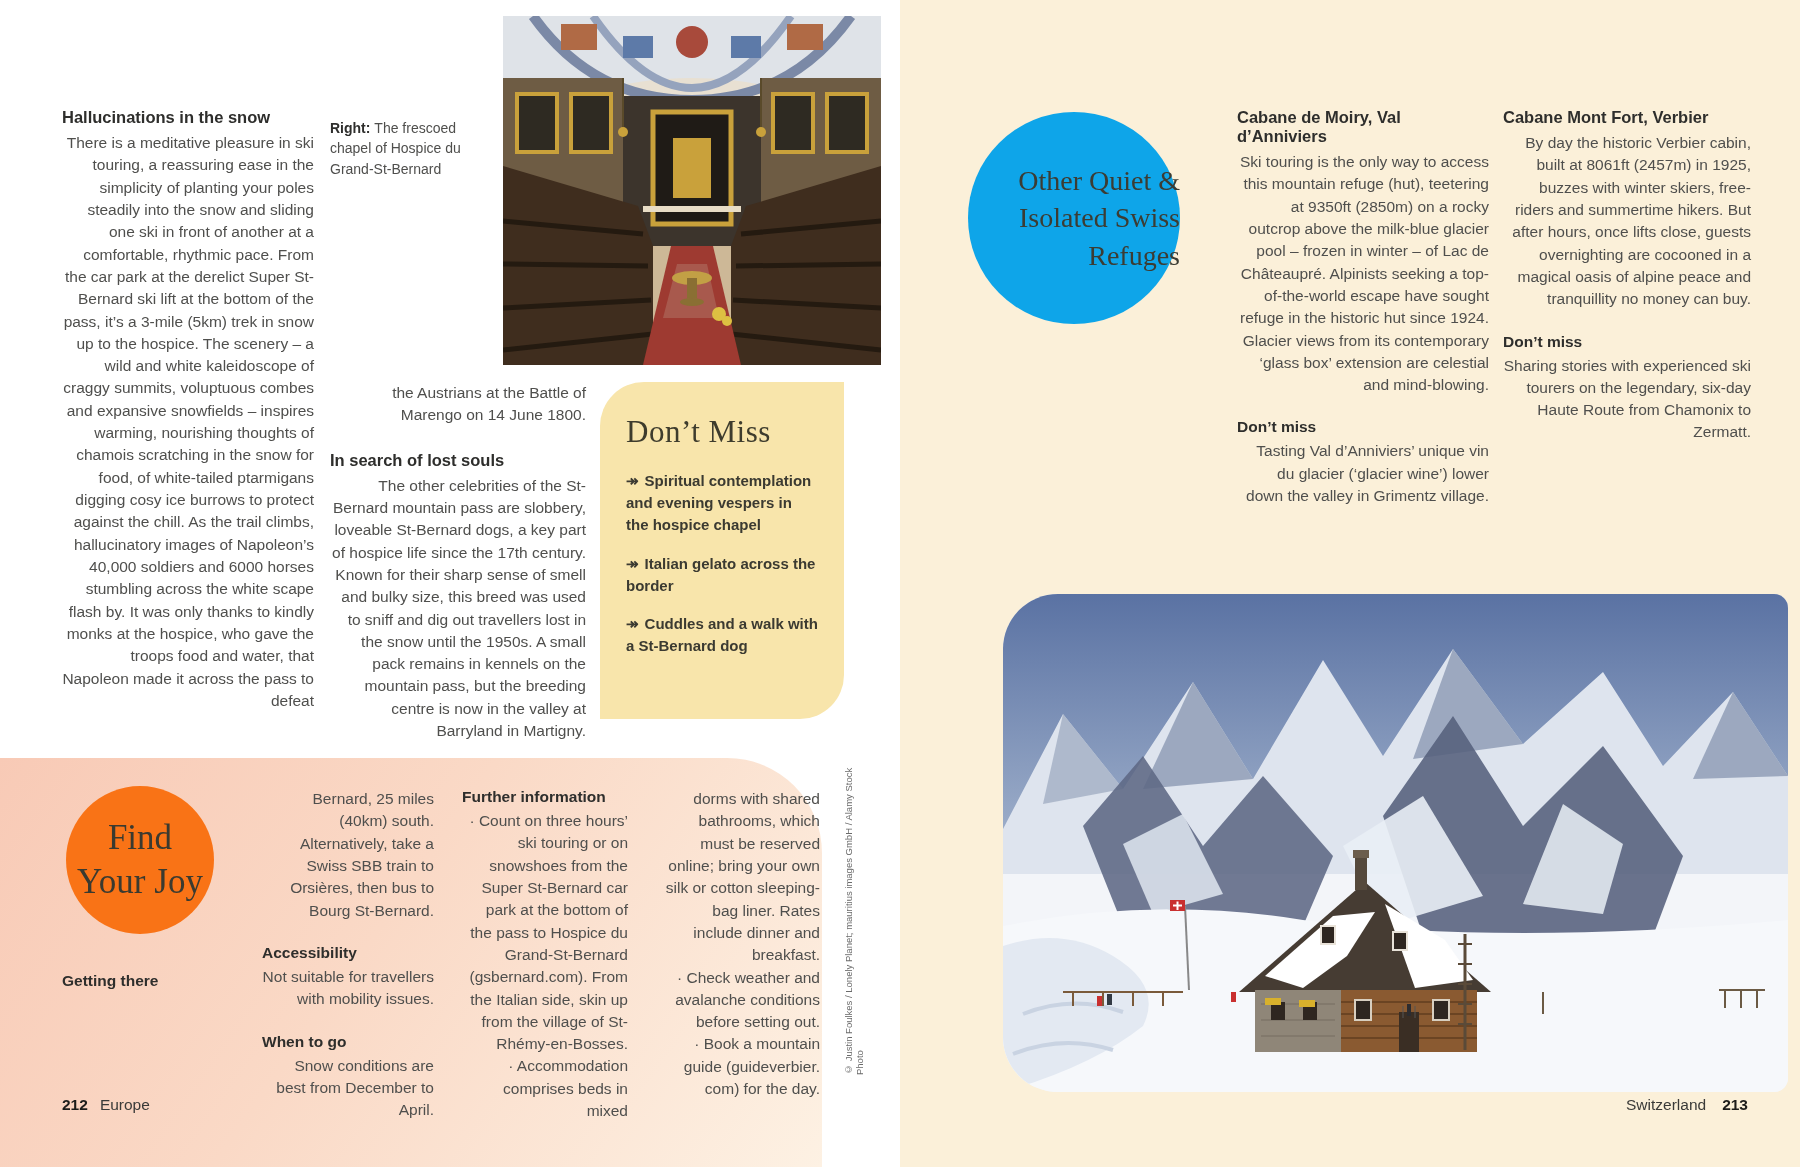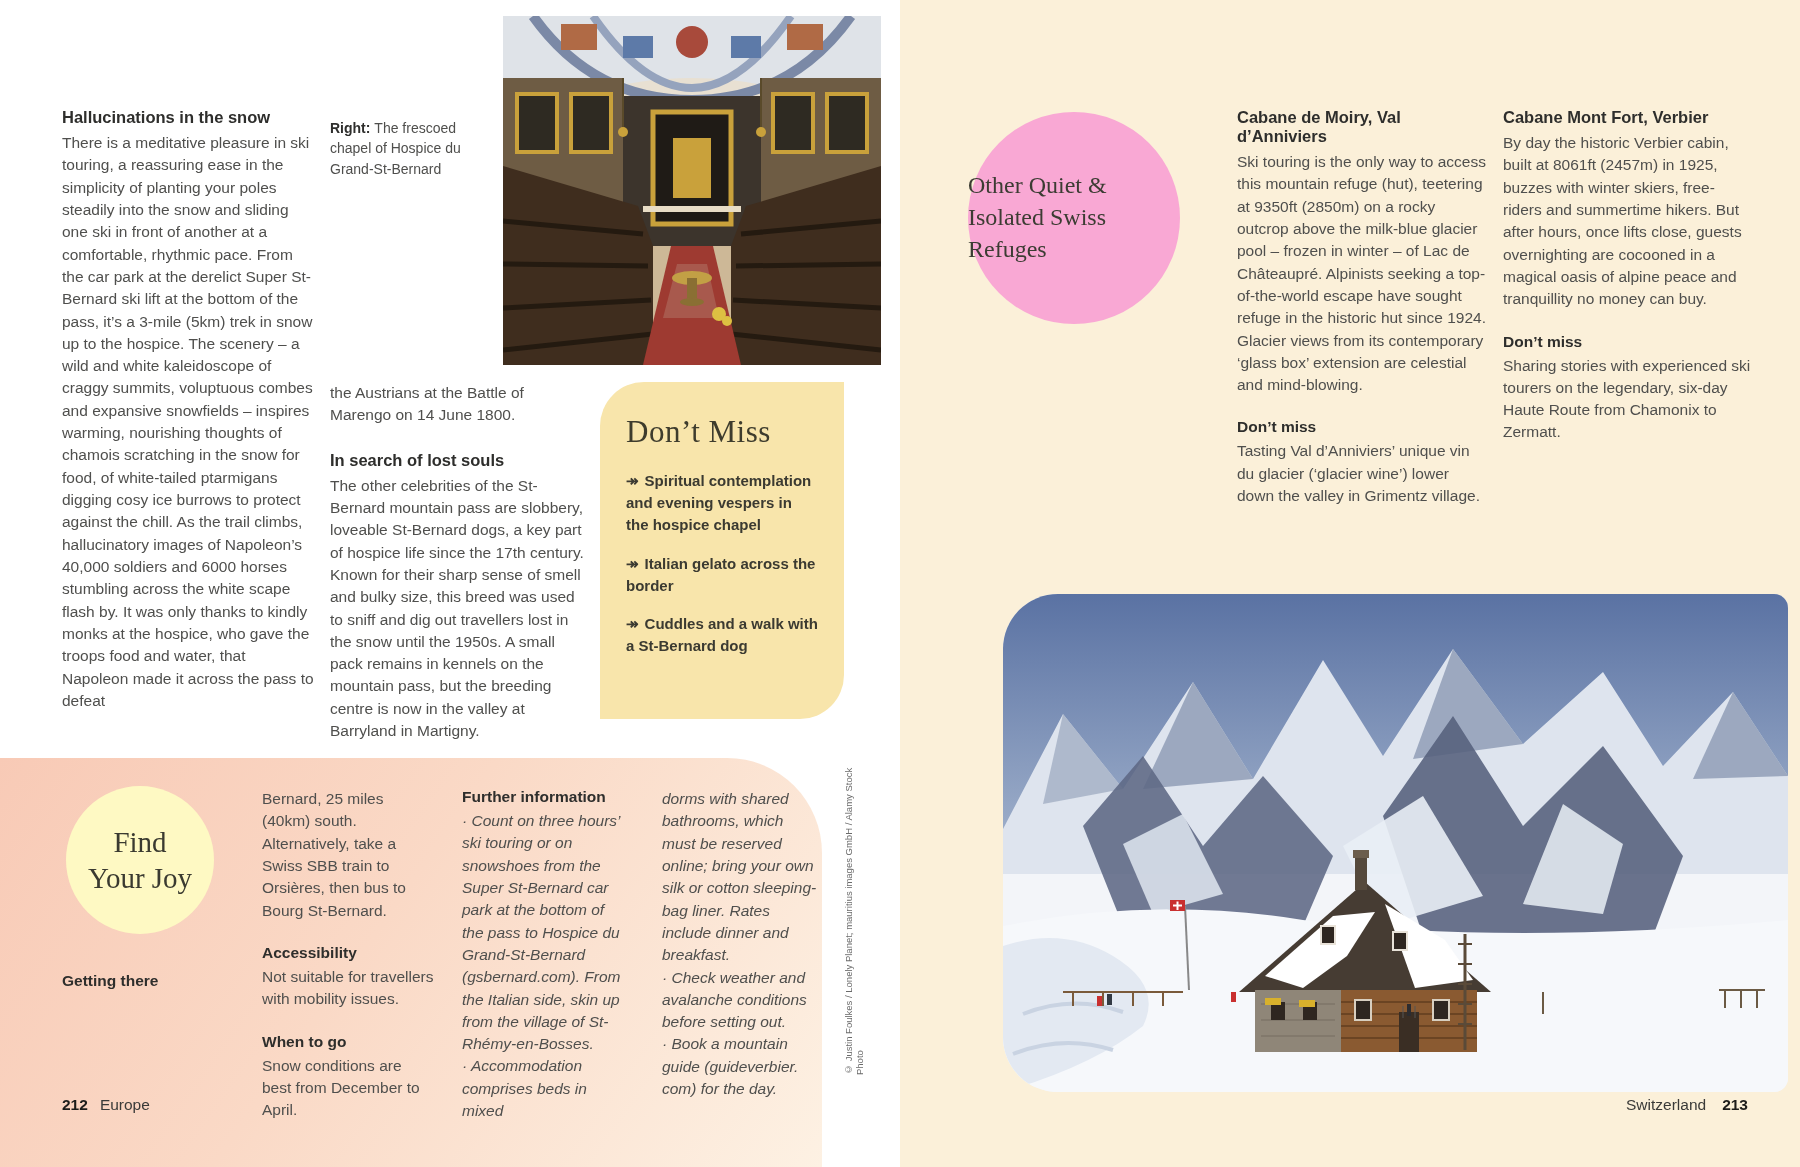--- a/index.html
+++ b/index.html
@@ -8,7 +8,7 @@
   .page-right-bg{position:absolute;left:900px;top:0;width:900px;height:1167px;background:#fbf0d9;}
   .abs{position:absolute;}
   h1,h2,h3,p{margin:0;padding:0;}
-  .body-text{font-size:15.5px;line-height:1.44;color:#4f4f4d;}
+  .body-text{font-size:15.5px;line-height:1.44;color:#4f4f4d;text-align:right;}
   .heading{font-size:16.5px;font-weight:bold;color:#2e2e2c;margin-bottom:5px;}
   .sub-heading{font-size:15.5px;font-weight:bold;color:#2e2e2c;margin-bottom:4px;}
   .caption-text{font-size:14px;line-height:1.45;color:#4f4f4d;}

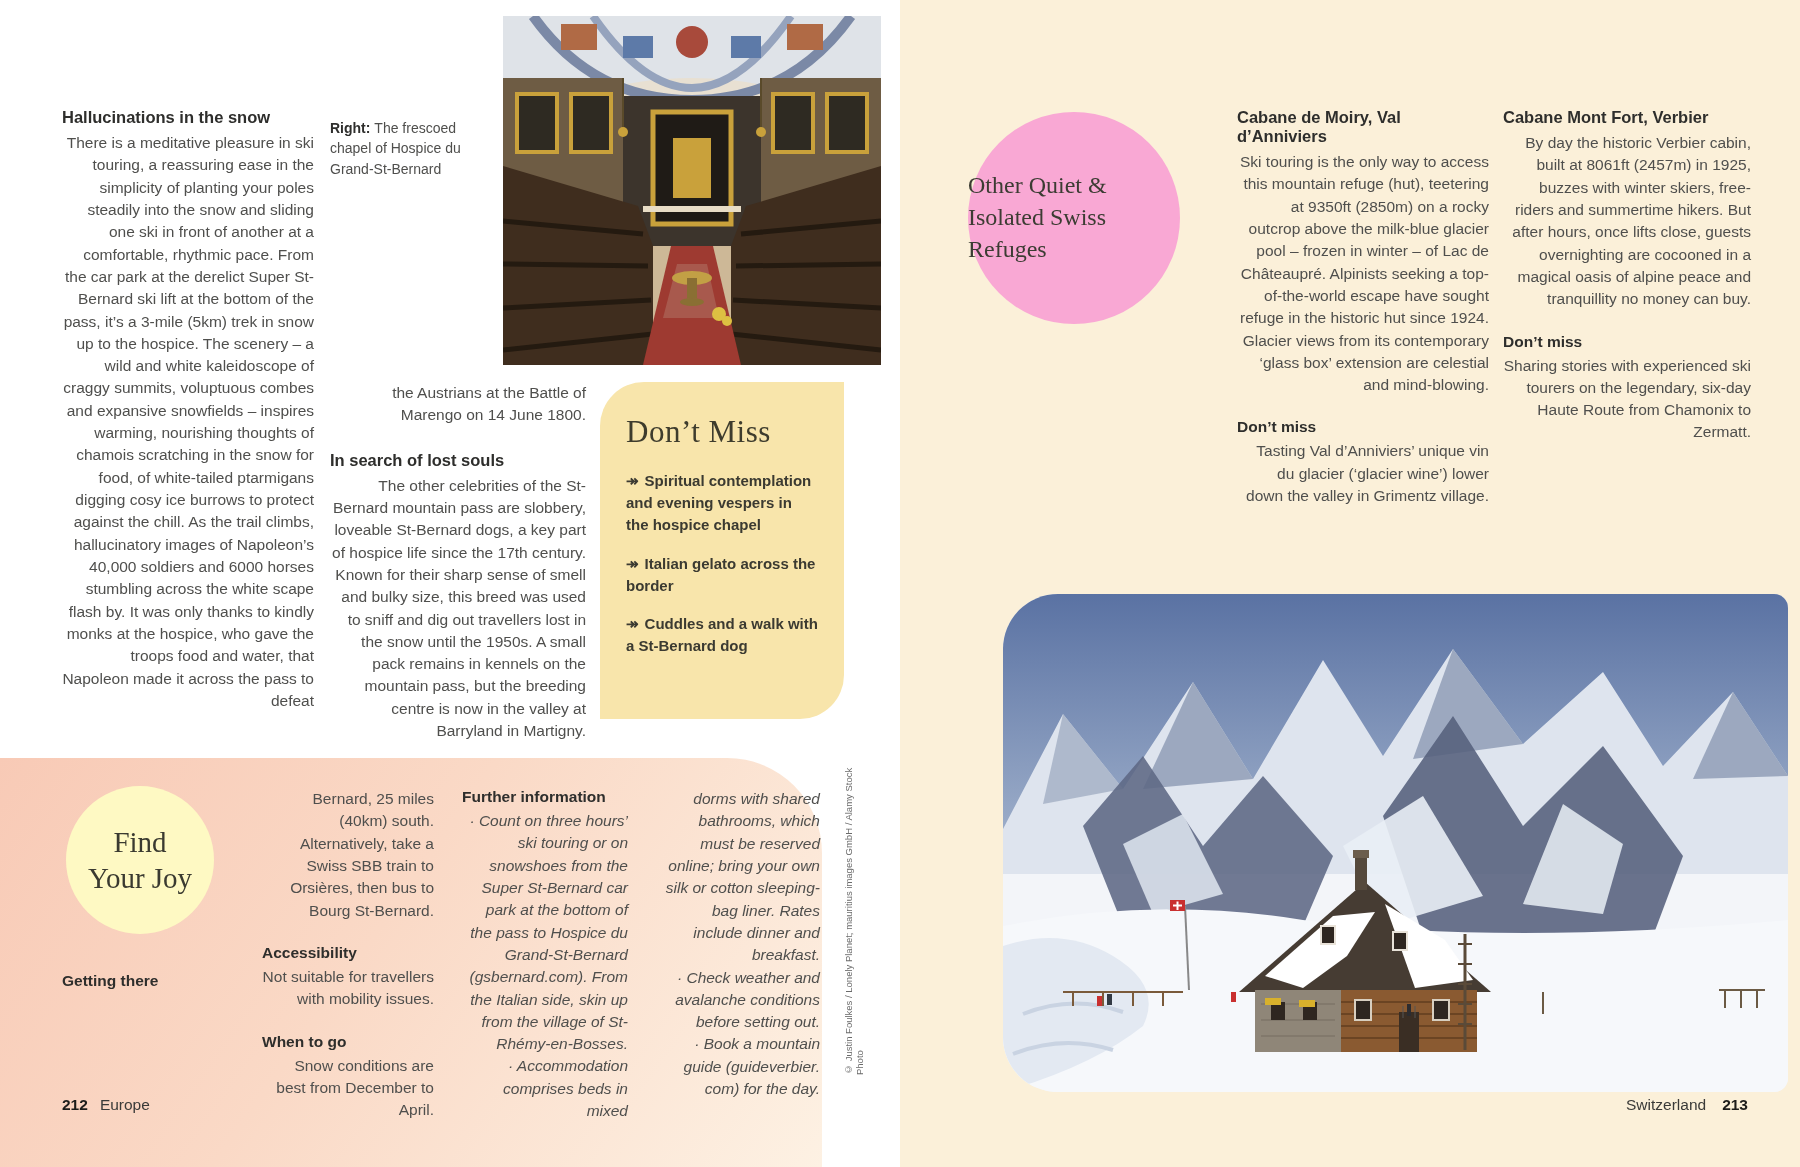--- a/index.html
+++ b/index.html
@@ -47,9 +47,9 @@
   .footer-right{left:1500px;top:1096px;width:248px;text-align:right;font-size:15.5px;color:#3a3a38;}
   .footer-right .num{font-weight:bold;color:#1c1c1a;margin-left:16px;}
 
-  .refuges-circle{left:968px;top:112px;width:212px;height:212px;border-radius:50%;background:#f9a8d4;
-                  display:flex;flex-direction:column;align-items:flex-start;justify-content:center;
-                  font-size:24px;color:#3c3c33;line-height:1.33;text-align:center;}
+  .refuges-circle{left:968px;top:112px;width:212px;height:212px;border-radius:50%;background:#0ea5e9;
+                  display:flex;flex-direction:column;align-items:flex-end;justify-content:center;
+                  font-size:28px;color:#3c3c33;line-height:1.33;text-align:center;}
   .refuge-colA{left:1237px;top:108px;width:252px;}
   .refuge-colB{left:1503px;top:108px;width:248px;}
   .refuge-gap{margin-top:22px;}

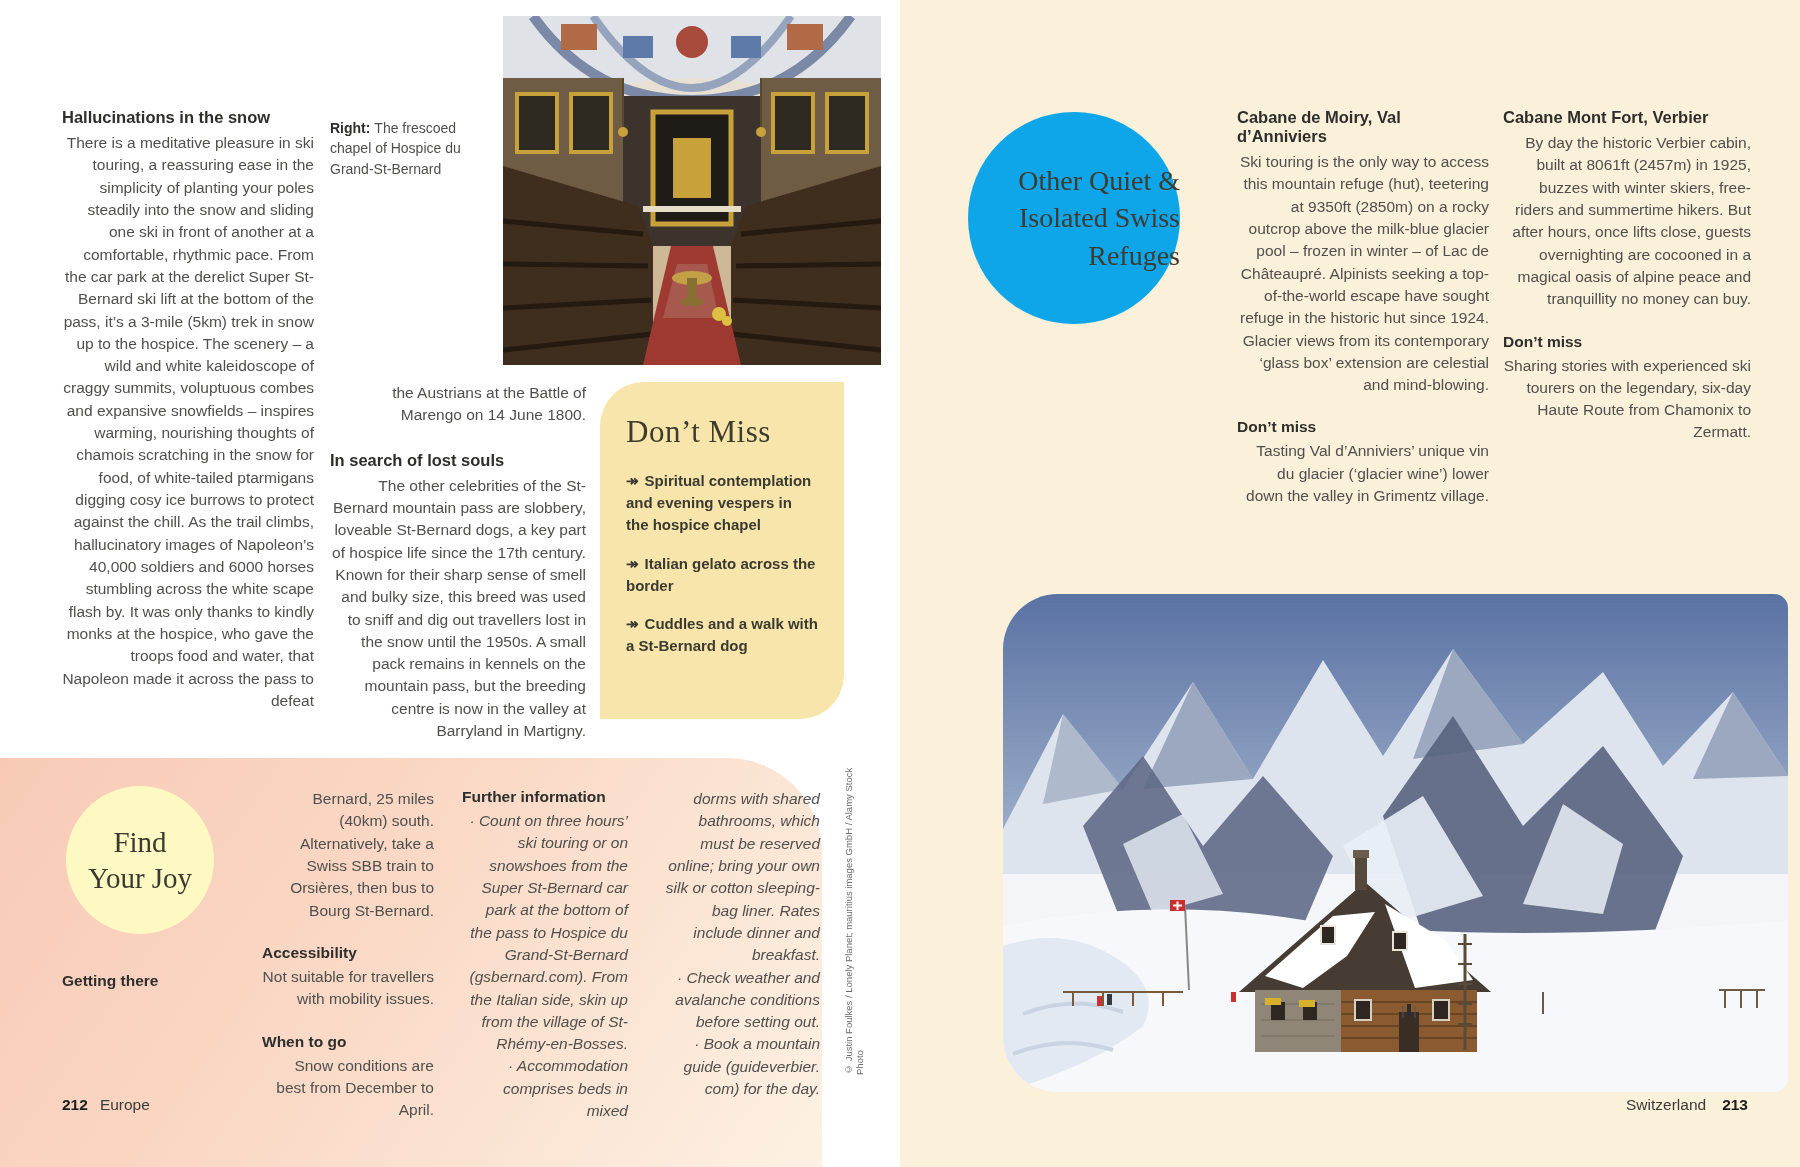--- a/index.html
+++ b/index.html
@@ -14,7 +14,7 @@
   .caption-text{font-size:14px;line-height:1.45;color:#4f4f4d;}
   .caption-text b{color:#2e2e2c;}
   .serif{font-family:"Liberation Serif","DejaVu Serif",serif;font-weight:400;}
-  .prewrap{white-space:pre-line;font-style:italic;}
+  .prewrap{white-space:pre-line;}
 
   .chapel-photo{left:463px;top:0;width:378px;height:349px;}
   .chapel-photo svg{display:block;width:100%;height:100%;}

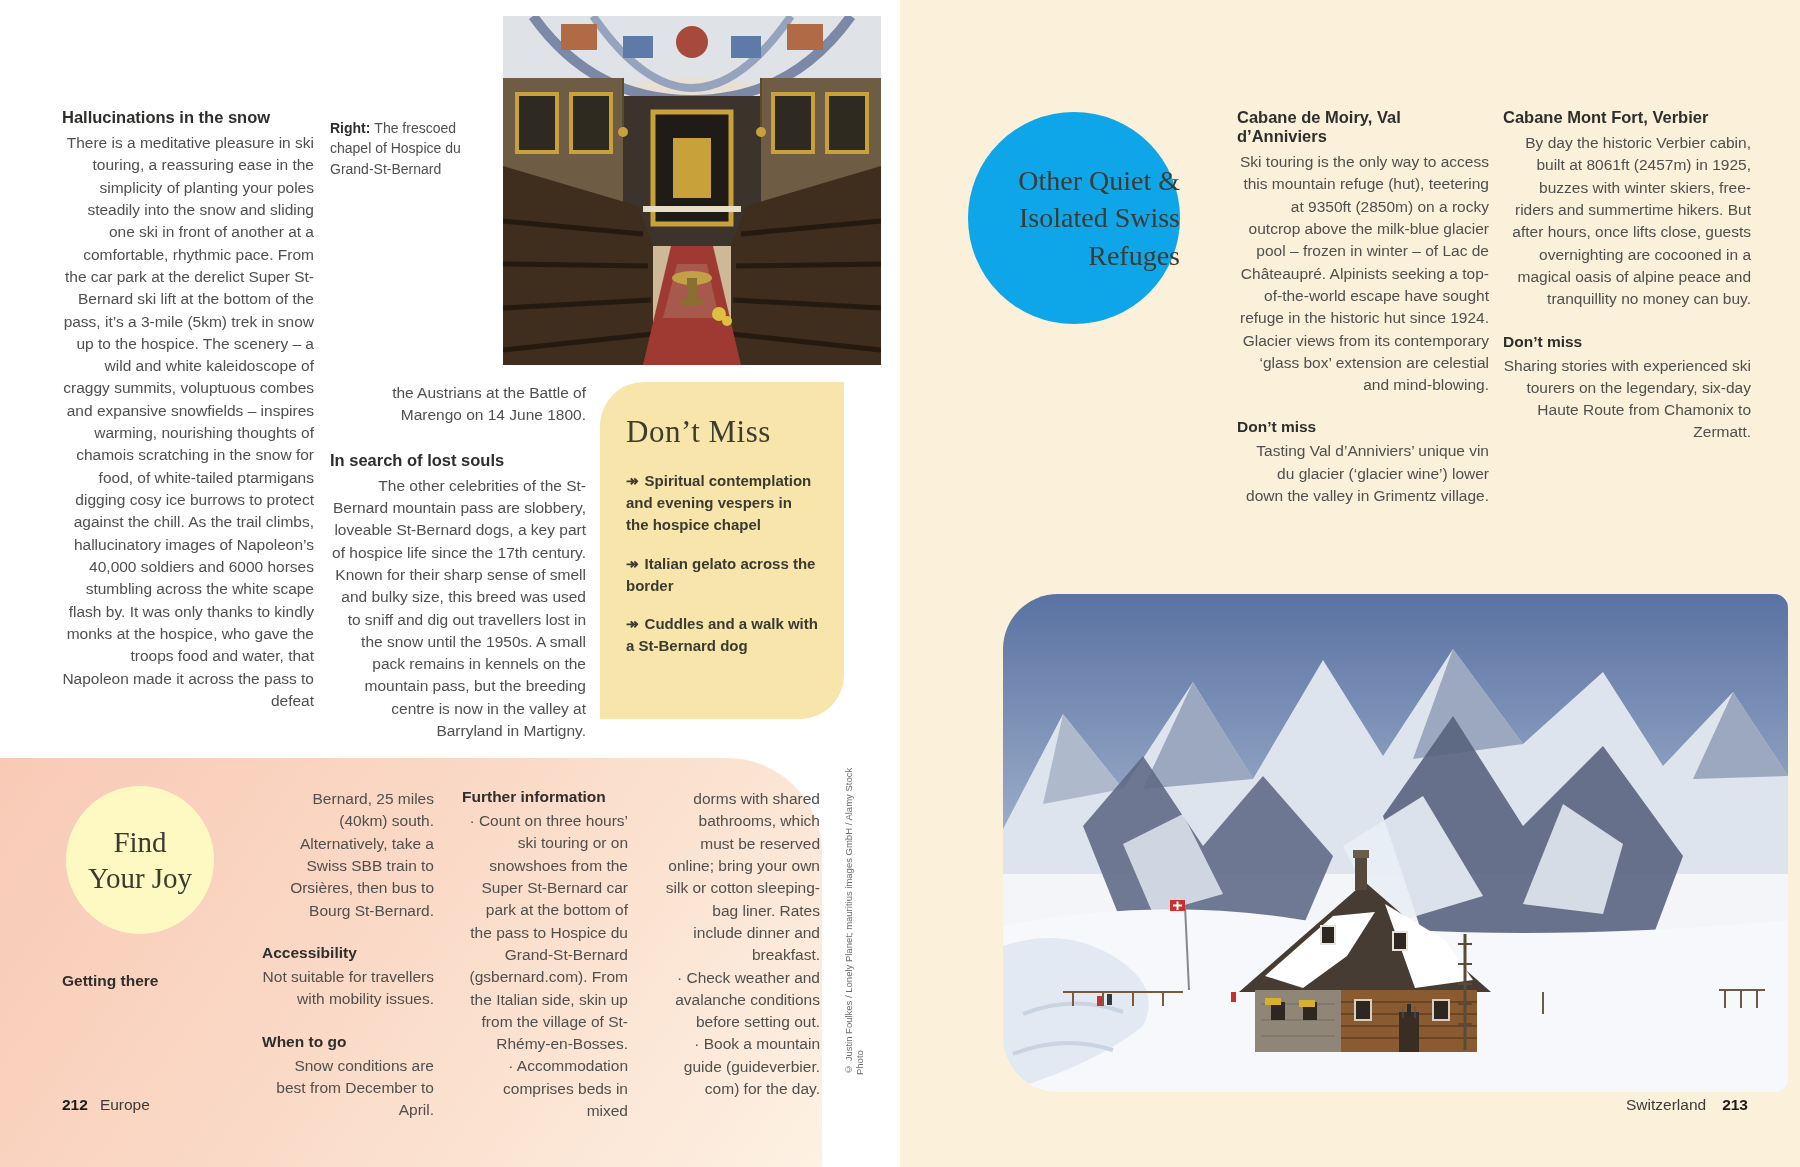--- a/index.html
+++ b/index.html
@@ -33,9 +33,9 @@
 
   .pink-panel{left:0;top:758px;width:822px;height:409px;border-top-right-radius:95px;
               background:linear-gradient(125deg,#f8cab6 0%,#fad9c6 45%,#fdf1e3 100%);}
-  .fyj-circle{left:66px;top:786px;width:148px;height:148px;border-radius:50%;background:#fef9c3;
+  .fyj-circle{left:66px;top:786px;width:148px;height:148px;border-radius:50%;background:#f97316;
               display:flex;flex-direction:column;align-items:center;justify-content:center;
-              font-size:29px;color:#3a3a30;line-height:1.25;text-align:center;}
+              font-size:35px;color:#3a3a30;line-height:1.25;text-align:center;}
   .fyj-col1{left:62px;top:972px;width:168px;}
   .fyj-col2{left:262px;top:788px;width:172px;}
   .fyj-col3{left:462px;top:788px;width:166px;}

